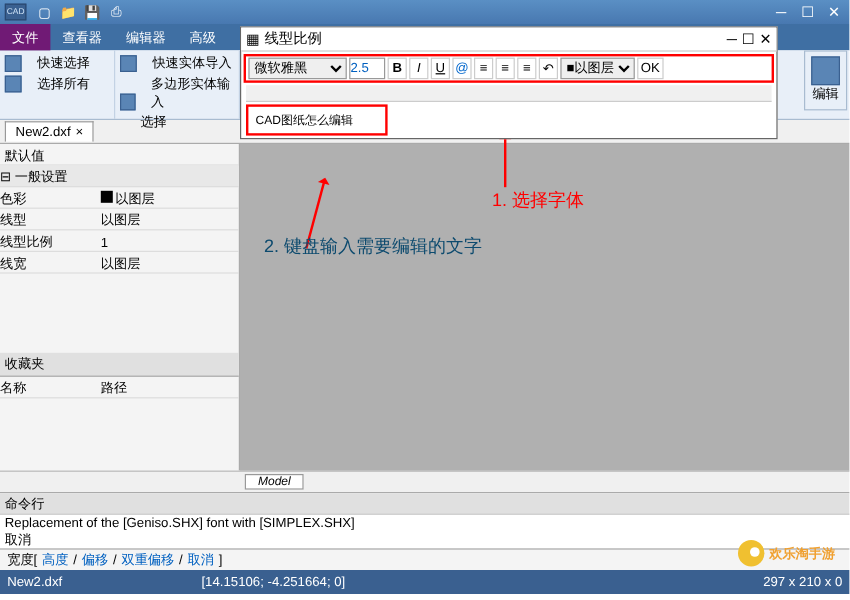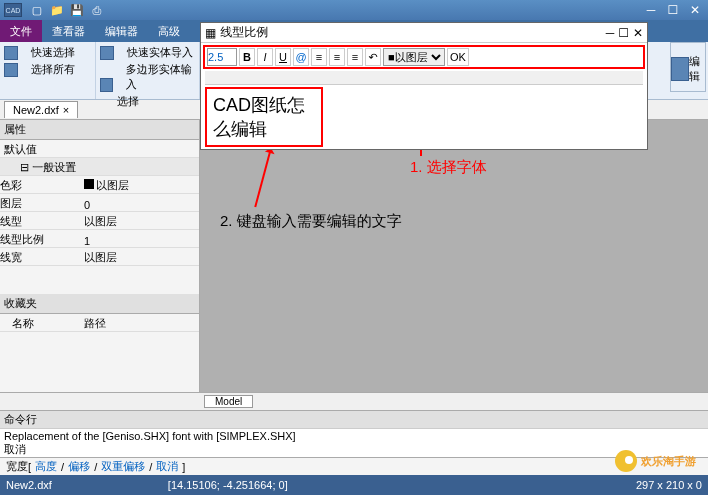--- a/index.html
+++ b/index.html
@@ -175,6 +175,7 @@
         <span>✕</span>
       </div>
       <div class="te-toolbar">
+        <select class="font"><option>微软雅黑</option></select>
         <input class="size" value="2.5" style="">
         <span class="btn">
             <b>B</b>

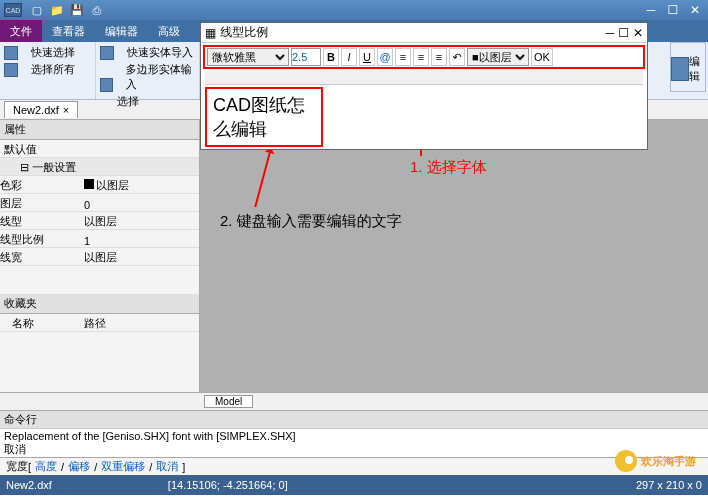--- a/index.html
+++ b/index.html
@@ -58,7 +58,7 @@
 .watermark{position:absolute;right:12px;bottom:28px;display:flex;align-items:center;gap:4px;color:#f0a030;font-size:13px;font-weight:bold}
 .watermark .circ{width:22px;height:22px;background:#f0c030;border-radius:50%;position:relative}
 .watermark .circ::after{content:"";position:absolute;width:8px;height:8px;background:#fff;border-radius:50%;top:6px;left:10px}
-.right-tool{position:absolute;right:2px;top:42px;width:36px;height:50px;background:#e8eff8;border:1px solid #a8bbd0;display:flex;flex-direction:row;align-items:center;padding-top:4px}
+.right-tool{position:absolute;right:2px;top:42px;width:36px;height:50px;background:#e8eff8;border:1px solid #a8bbd0;display:flex;flex-direction:column;align-items:center;padding-top:4px}
 .right-tool .ic{width:24px;height:24px;background:#5a85b5;border:1px solid #3a6090}
 .sw{width:10px;height:10px;background:#000;display:inline-block;margin-right:2px}
 </style>

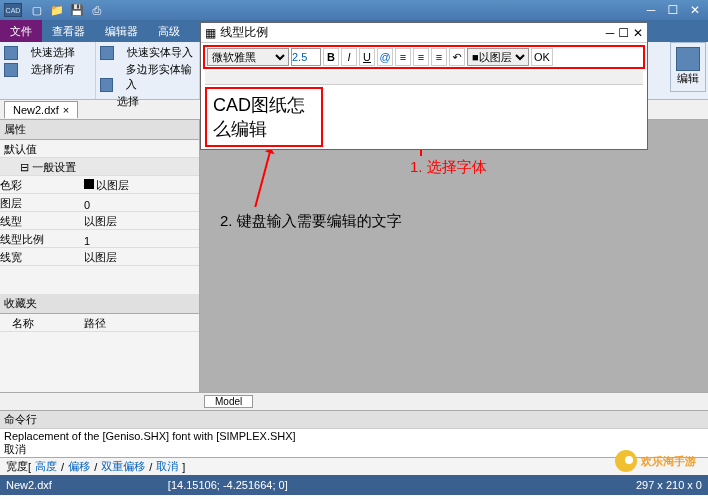--- a/index.html
+++ b/index.html
@@ -38,7 +38,7 @@
 .te-toolbar .btn{width:16px;height:18px;border:1px solid #ccc;display:flex;align-items:center;justify-content:center;font-size:11px;cursor:pointer}
 .te-toolbar .layer{width:62px}
 .te-ruler{height:14px;background:#f0f0f0;border-bottom:1px solid #ccc;margin:0 4px}
-.te-text{border:2px solid red;margin:2px 4px;padding:4px 6px;width:118px;font-size:18px}
+.te-text{border:2px solid red;margin:2px 4px;padding:4px 6px;width:118px;font-size:10px}
 .anno1{position:absolute;left:210px;top:38px;color:red;font-size:15px}
 .anno2{position:absolute;left:20px;top:92px;color:#000000;font-size:15px}
 .arrow1{position:absolute;left:220px;top:-8px;width:2px;height:44px;background:red}

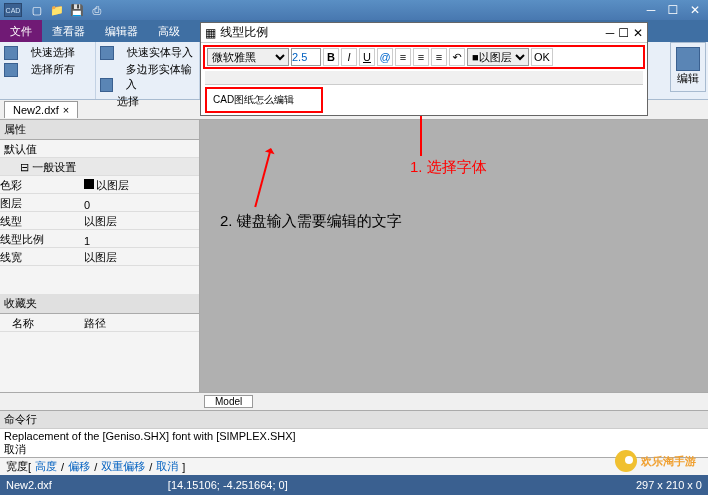--- a/index.html
+++ b/index.html
@@ -128,7 +128,6 @@
 
 <div class="main">
   <div class="left">
-    <div class="panel-hdr">属性</div>
     <div class="prop-row">
         <div class="k" style="padding-left:4px">默认值</div>
       </div>

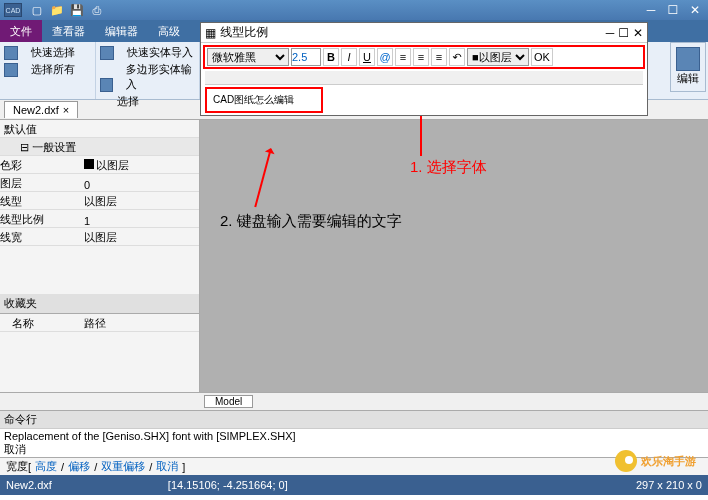--- a/index.html
+++ b/index.html
@@ -132,7 +132,7 @@
         <div class="k" style="padding-left:4px">默认值</div>
       </div>
     <div class="prop-row hdr">
-        <div class="k" style="padding-left:20px">⊟ <span>一般设置</span></div>
+        <div class="k" style="padding-left:0">⊟ <span>一般设置</span></div>
       </div>
     <div class="prop-row">
         <div class="k">色彩</div>

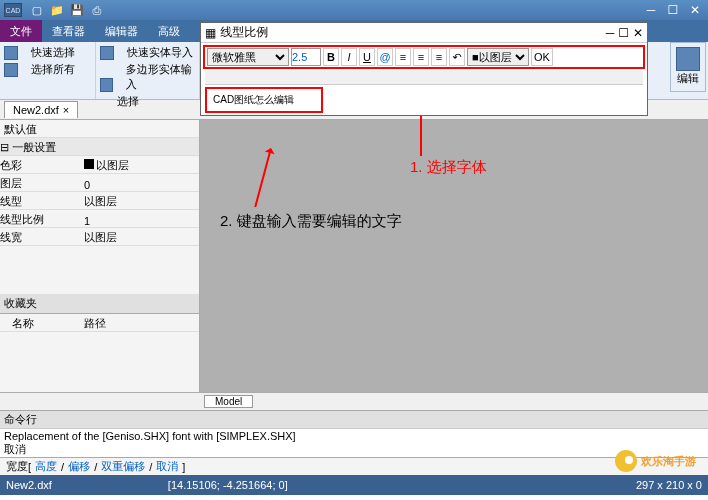--- a/index.html
+++ b/index.html
@@ -139,10 +139,6 @@
         <div class="v"><span class="sw"></span><span>以图层</span></div>
       </div>
     <div class="prop-row">
-        <div class="k">图层</div>
-        <div class="v">0</div>
-      </div>
-    <div class="prop-row">
         <div class="k">线型</div>
         <div class="v">以图层</div>
       </div>

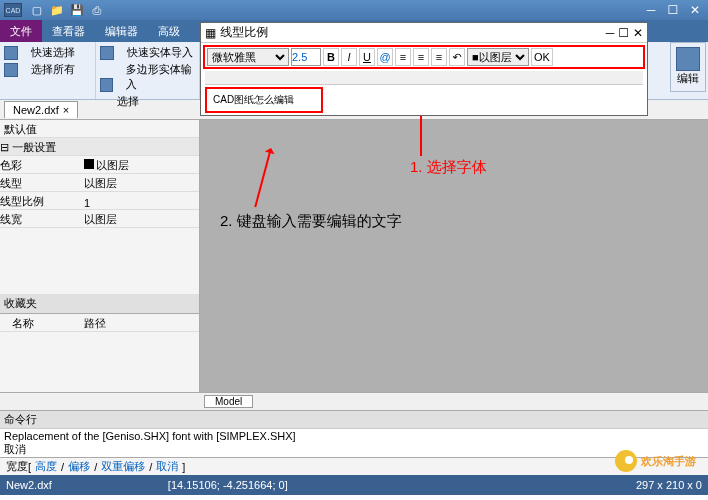--- a/index.html
+++ b/index.html
@@ -40,7 +40,7 @@
 .te-ruler{height:14px;background:#f0f0f0;border-bottom:1px solid #ccc;margin:0 4px}
 .te-text{border:2px solid red;margin:2px 4px;padding:4px 6px;width:118px;font-size:10px}
 .anno1{position:absolute;left:210px;top:38px;color:red;font-size:15px}
-.anno2{position:absolute;left:20px;top:92px;color:#000000;font-size:15px}
+.anno2{position:absolute;left:20px;top:76px;color:#0c4a6e;font-size:15px}
 .arrow1{position:absolute;left:220px;top:-8px;width:2px;height:44px;background:red}
 .arrow1::before{content:"";position:absolute;top:-6px;left:-4px;border:5px solid transparent;border-bottom-color:red}
 .arrow2{position:absolute;left:62px;top:28px;width:2px;height:60px;background:red;transform:rotate(15deg)}

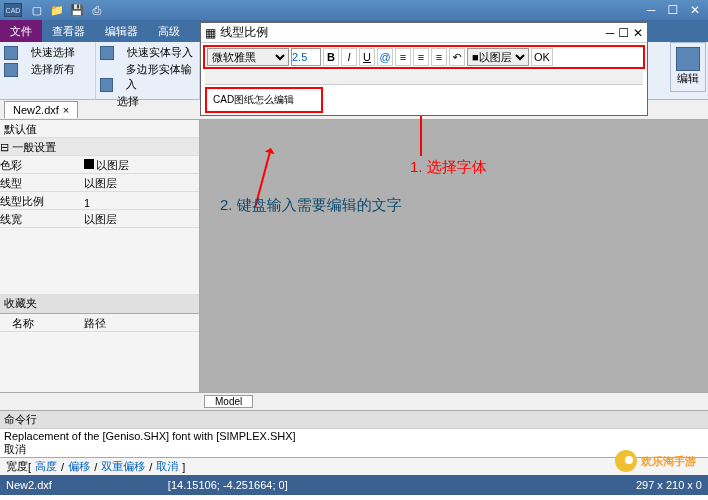--- a/index.html
+++ b/index.html
@@ -153,7 +153,7 @@
     <div style="flex:1"></div>
     <div class="panel-hdr">收藏夹</div>
     <div class="prop-row">
-        <div class="k" style="padding-left:12px">名称</div>
+        <div class="k" style="padding-left:0">名称</div>
         <div class="v">路径</div>
       </div>
     <div style="height:60px"></div>

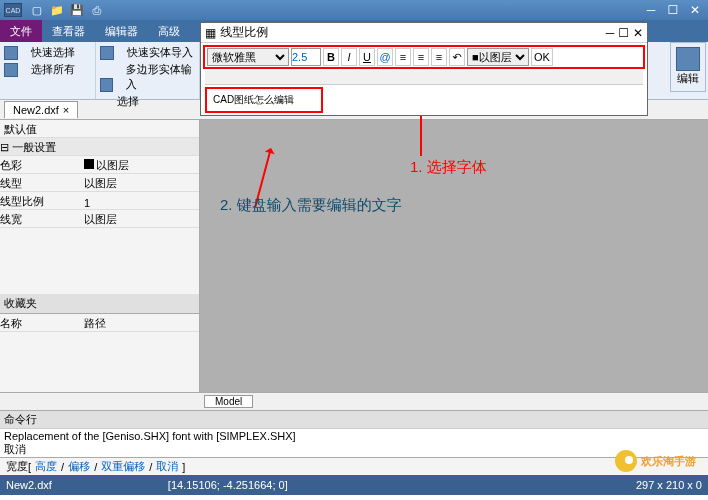--- a/index.html
+++ b/index.html
@@ -46,7 +46,7 @@
 .arrow2{position:absolute;left:62px;top:28px;width:2px;height:60px;background:red;transform:rotate(15deg)}
 .arrow2::before{content:"";position:absolute;top:-6px;left:-4px;border:5px solid transparent;border-bottom-color:red}
 .model-tabs{height:18px;background:#f0f0f0;border-top:1px solid #aaa;display:flex;align-items:center;padding-left:4px}
-.model-tab{padding:0 10px;border:1px solid #999;background:#fff;font-size:10px}
+.model-tab{padding:0 10px;border:1px solid #999;background:#fff;font-style:italic;font-size:10px}
 .cmd-area{border-top:1px solid #aaa}
 .cmd-hdr{background:#e0e0e0;padding:1px 4px;font-size:11px;border-bottom:1px solid #ccc}
 .cmd-body{padding:1px 4px;height:28px;font-size:10px}

